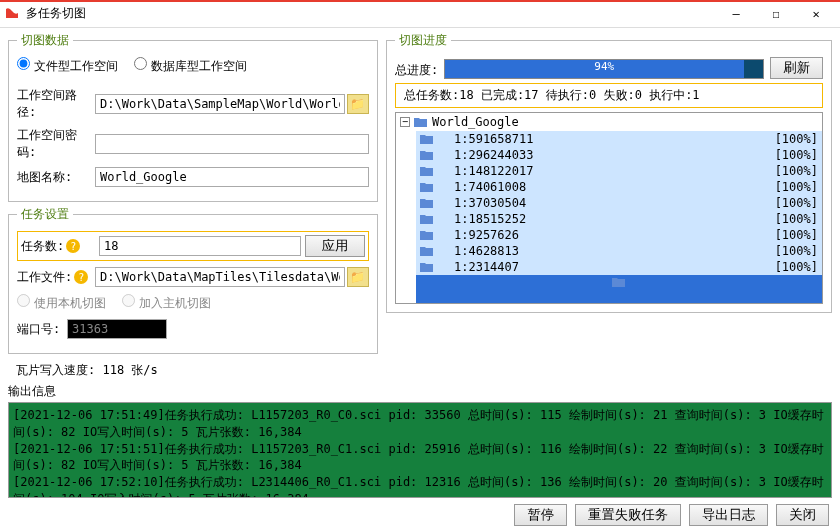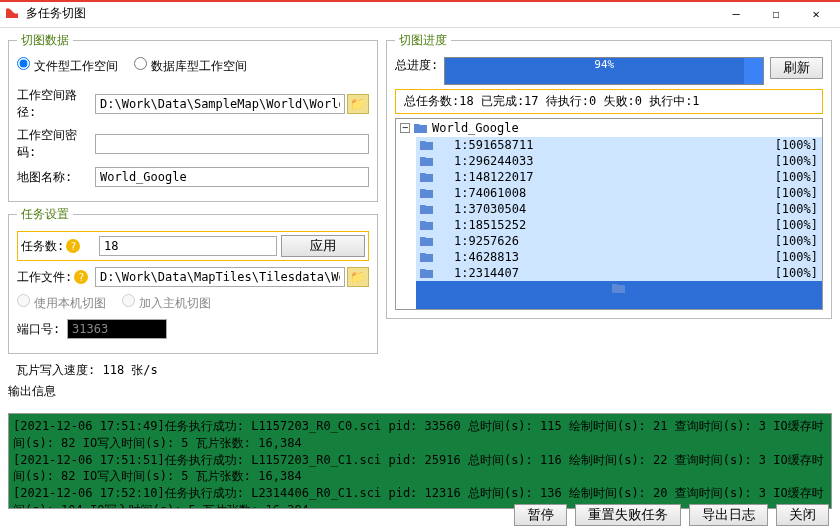--- a/index.html
+++ b/index.html
@@ -26,7 +26,7 @@
 .btn { height: 22px; padding: 0 12px; background: linear-gradient(#f8f8f8,#e2e2e2); border: 1px solid #999; cursor: pointer; display: inline-flex; align-items: center; }
 .hlrow { border: 1px solid #f5b800; padding: 3px; }
 .qmark { display: inline-flex; width: 14px; height: 14px; border-radius: 50%; background: #f5b800; color: #fff; align-items: center; justify-content: center; font-size: 10px; margin-left: 2px; }
-.progressrow { display: flex; align-items: flex-start; gap: 6px; margin-bottom: 4px; }
+.progressrow { display: flex; align-items: flex-end; gap: 6px; margin-bottom: 4px; }
 .progressbar { flex: 1; height: 28px; border: 1px solid #888; position: relative; background: #3b82f6; }
 .progressfill { height: 100%; background: #2d6fd6; }
 .progresstext { position: absolute; left: 50%; top: 0; transform: translateX(-50%); font-size: 11px; line-height: 14px; color: #fff; }

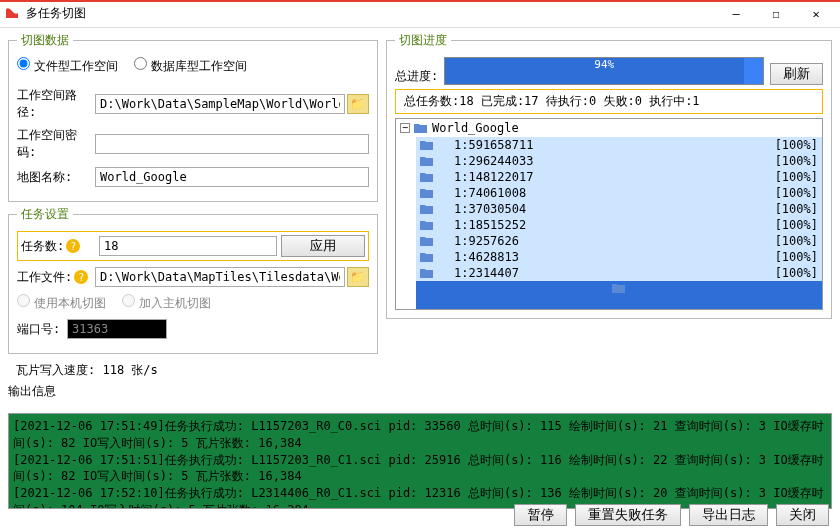--- a/index.html
+++ b/index.html
@@ -27,7 +27,7 @@
 .hlrow { border: 1px solid #f5b800; padding: 3px; }
 .qmark { display: inline-flex; width: 14px; height: 14px; border-radius: 50%; background: #f5b800; color: #fff; align-items: center; justify-content: center; font-size: 10px; margin-left: 2px; }
 .progressrow { display: flex; align-items: flex-end; gap: 6px; margin-bottom: 4px; }
-.progressbar { flex: 1; height: 28px; border: 1px solid #888; position: relative; background: #3b82f6; }
+.progressbar { flex: 1; height: 20px; border: 1px solid #888; position: relative; background: #0c4a6e; }
 .progressfill { height: 100%; background: #2d6fd6; }
 .progresstext { position: absolute; left: 50%; top: 0; transform: translateX(-50%); font-size: 11px; line-height: 14px; color: #fff; }
 .statusline { border: 1px solid #f5b800; padding: 3px 8px; margin-bottom: 4px; }

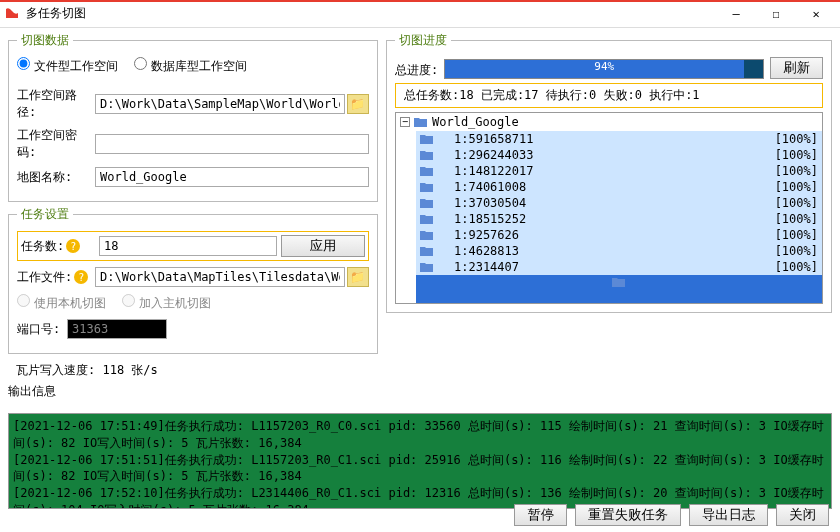--- a/index.html
+++ b/index.html
@@ -97,7 +97,7 @@
         <div class="row" style="margin-bottom:0">
           <span class="lbl"><span>任务数:</span><span class="qmark">?</span></span>
           <input type="text" style="flex: 1 1 0%;" value="18">
-          <button class="btn" style="margin-left:4px;width:84px;justify-content:center">应用</button>
+          <button class="btn" style="margin-left:4px;width:60px;justify-content:center">应用</button>
         </div>
       </div>
       <div class="row">

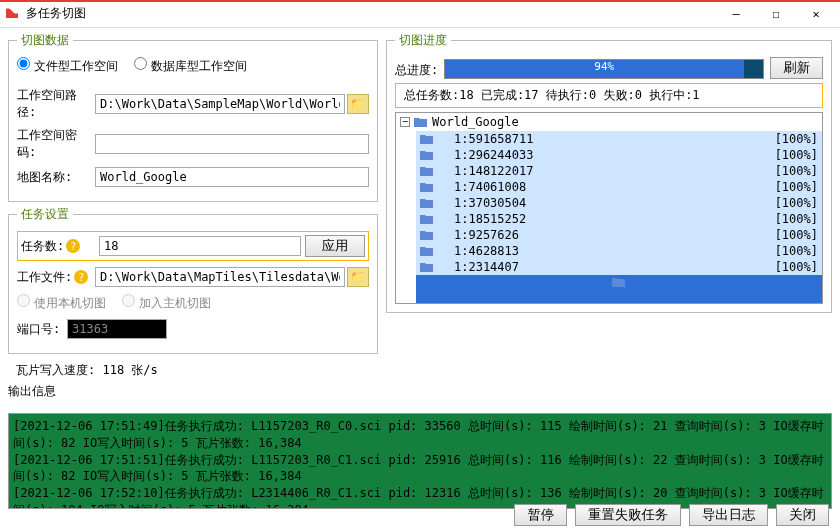--- a/index.html
+++ b/index.html
@@ -41,7 +41,7 @@
 .foldericon { width: 14px; height: 12px; display: inline-flex; }
 .speed { padding: 4px 8px; }
 .outputsection { padding: 0 8px; }
-.outputlabel { margin-bottom: 13px; }
+.outputlabel { margin-bottom: 2px; }
 .outputbox { border: 1px solid #999; height: 96px; padding: 4px; background: #15803d; overflow: auto; line-height: 1.4; word-break: break-all; }
 .footer { position: absolute; bottom: 6px; right: 11px; display: flex; gap: 8px; }
 .topborder { position: absolute; top: 0; left: 0; right: 0; height: 2px; background: #e63c2f; }

